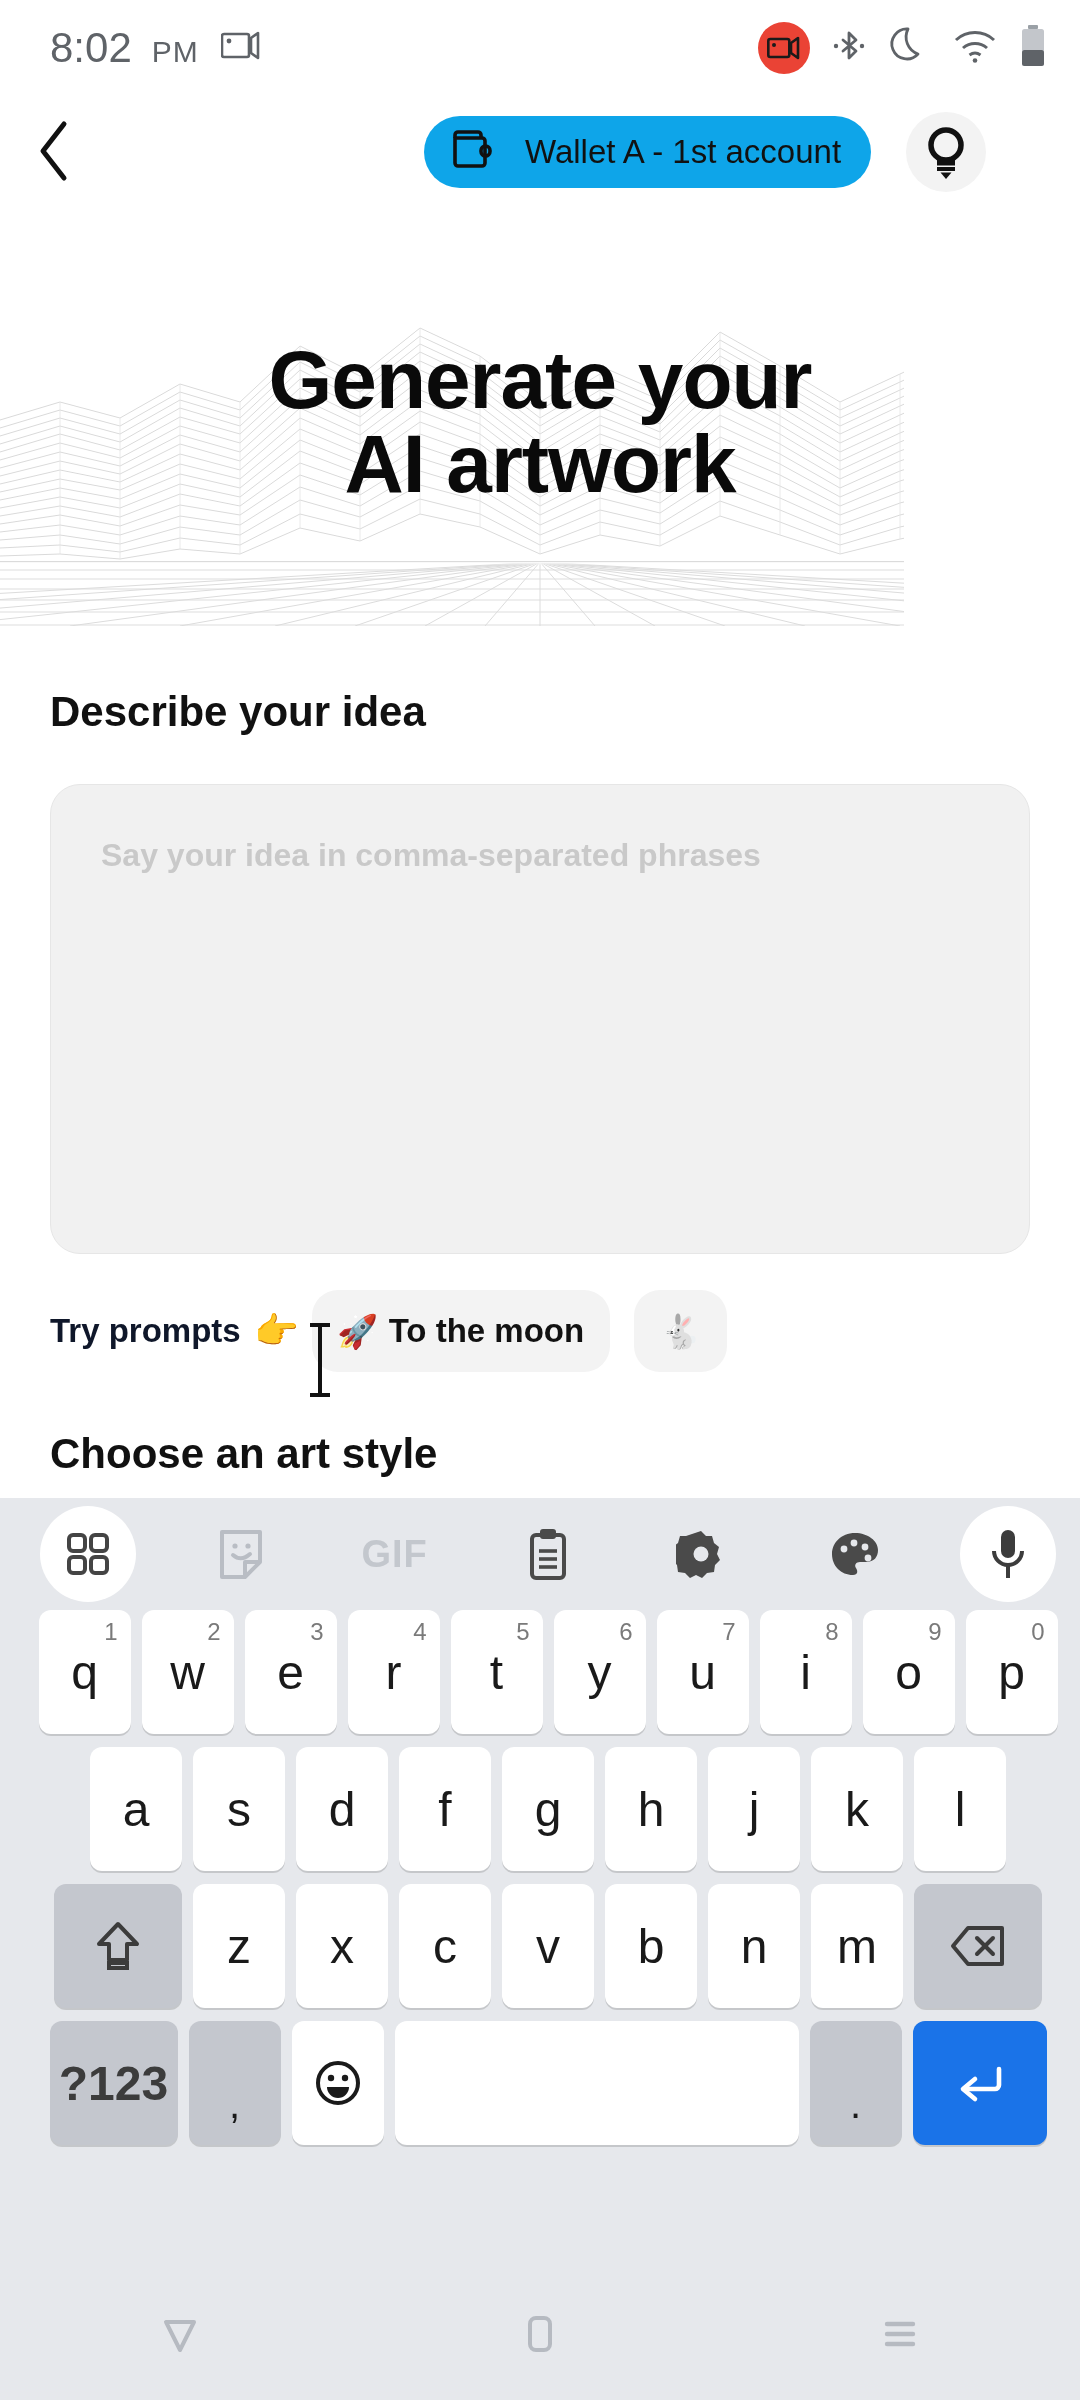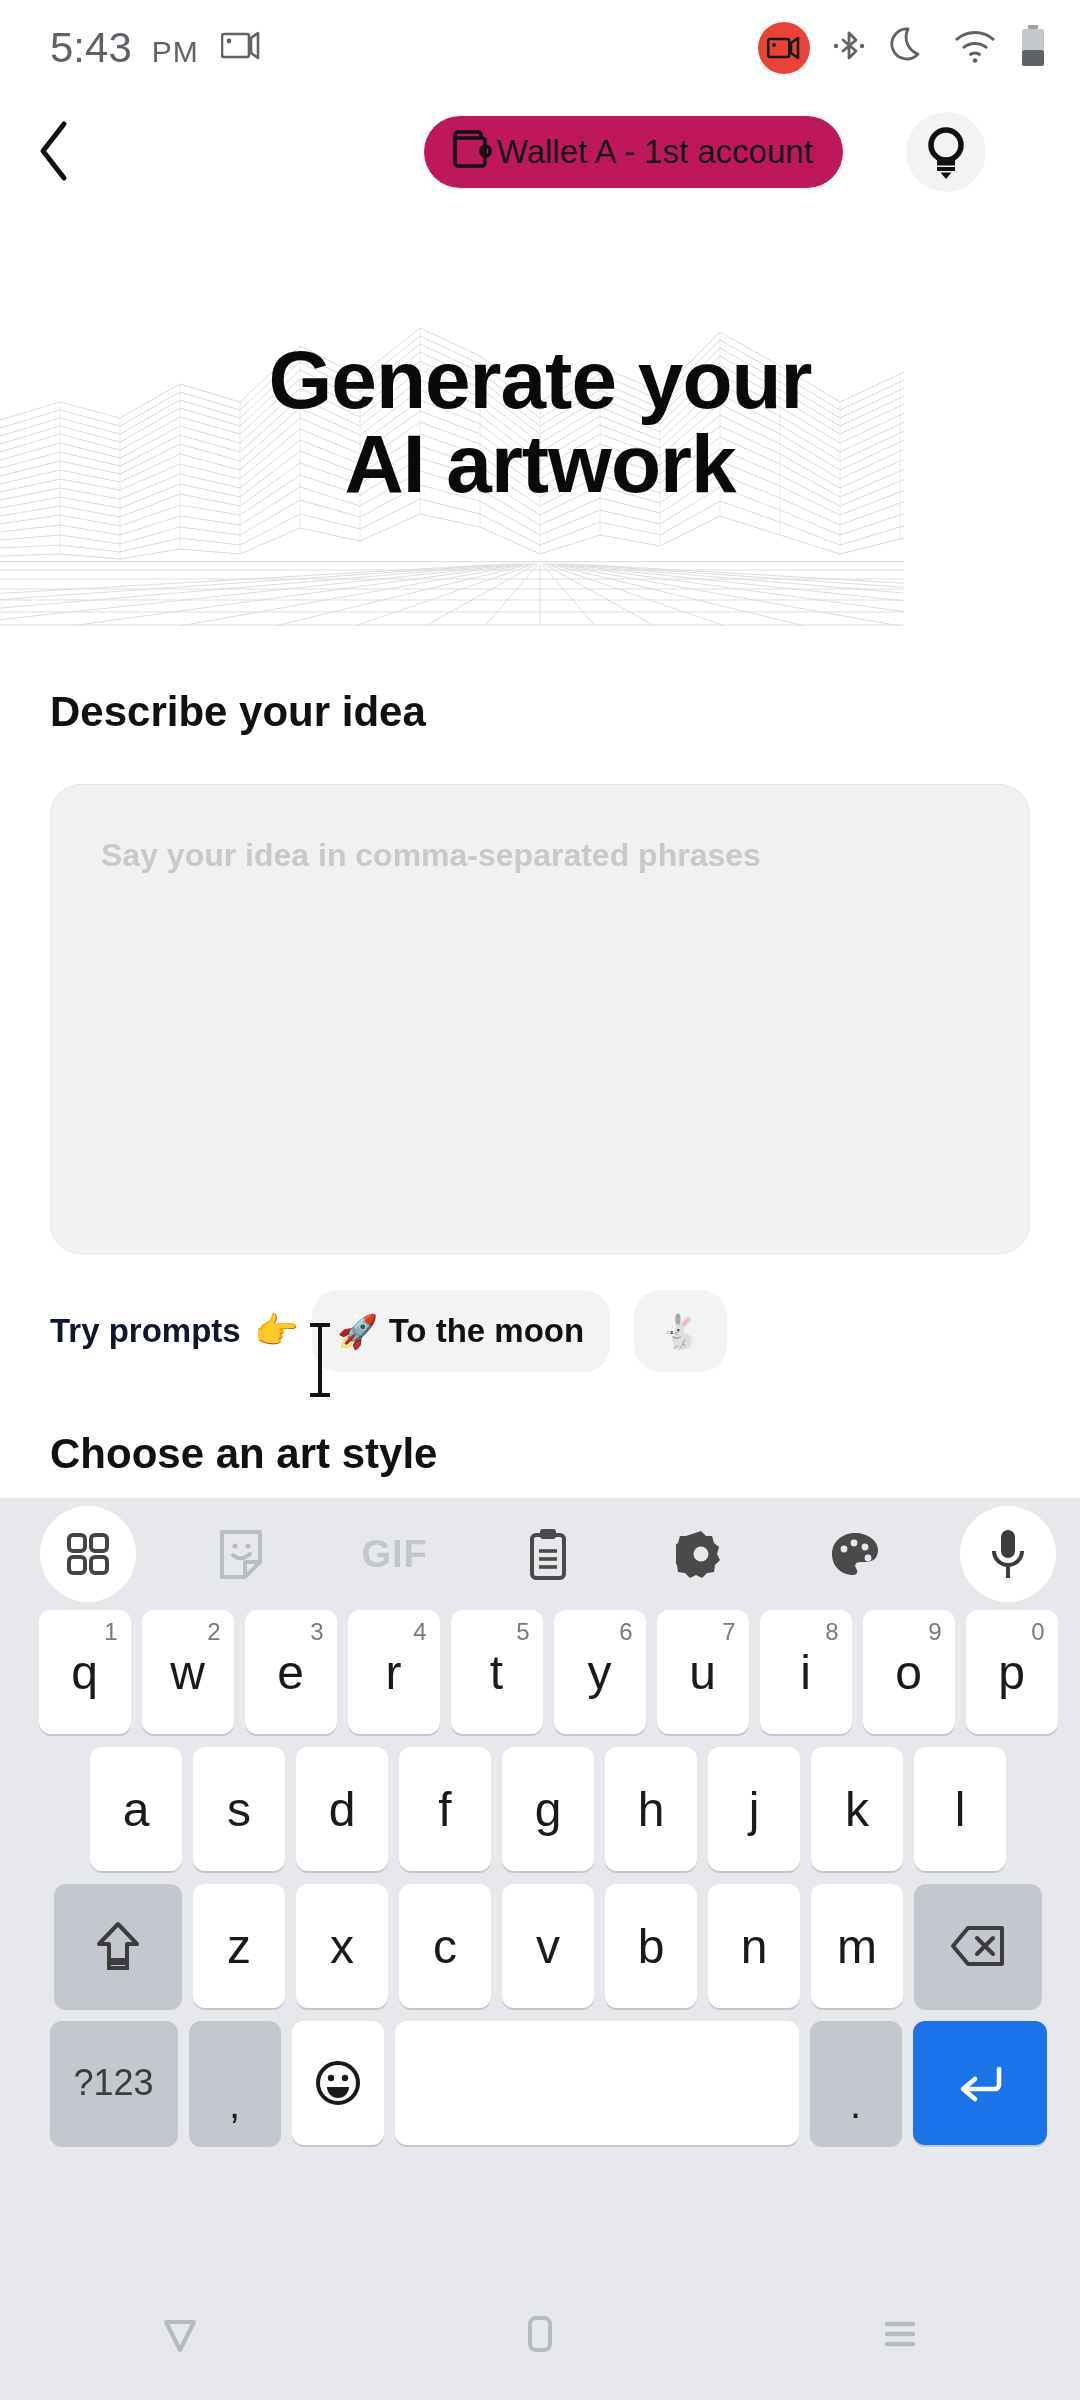--- a/index.html
+++ b/index.html
@@ -142,7 +142,7 @@
   <div class="statusbar">
     <div class="sb-left">
       <div style="display:flex;align-items:baseline;">
-        <span class="sb-time">5:43</span>
+        <span class="sb-time">8:02</span>
         <span class="sb-ampm">PM</span>
       </div>
       <span>

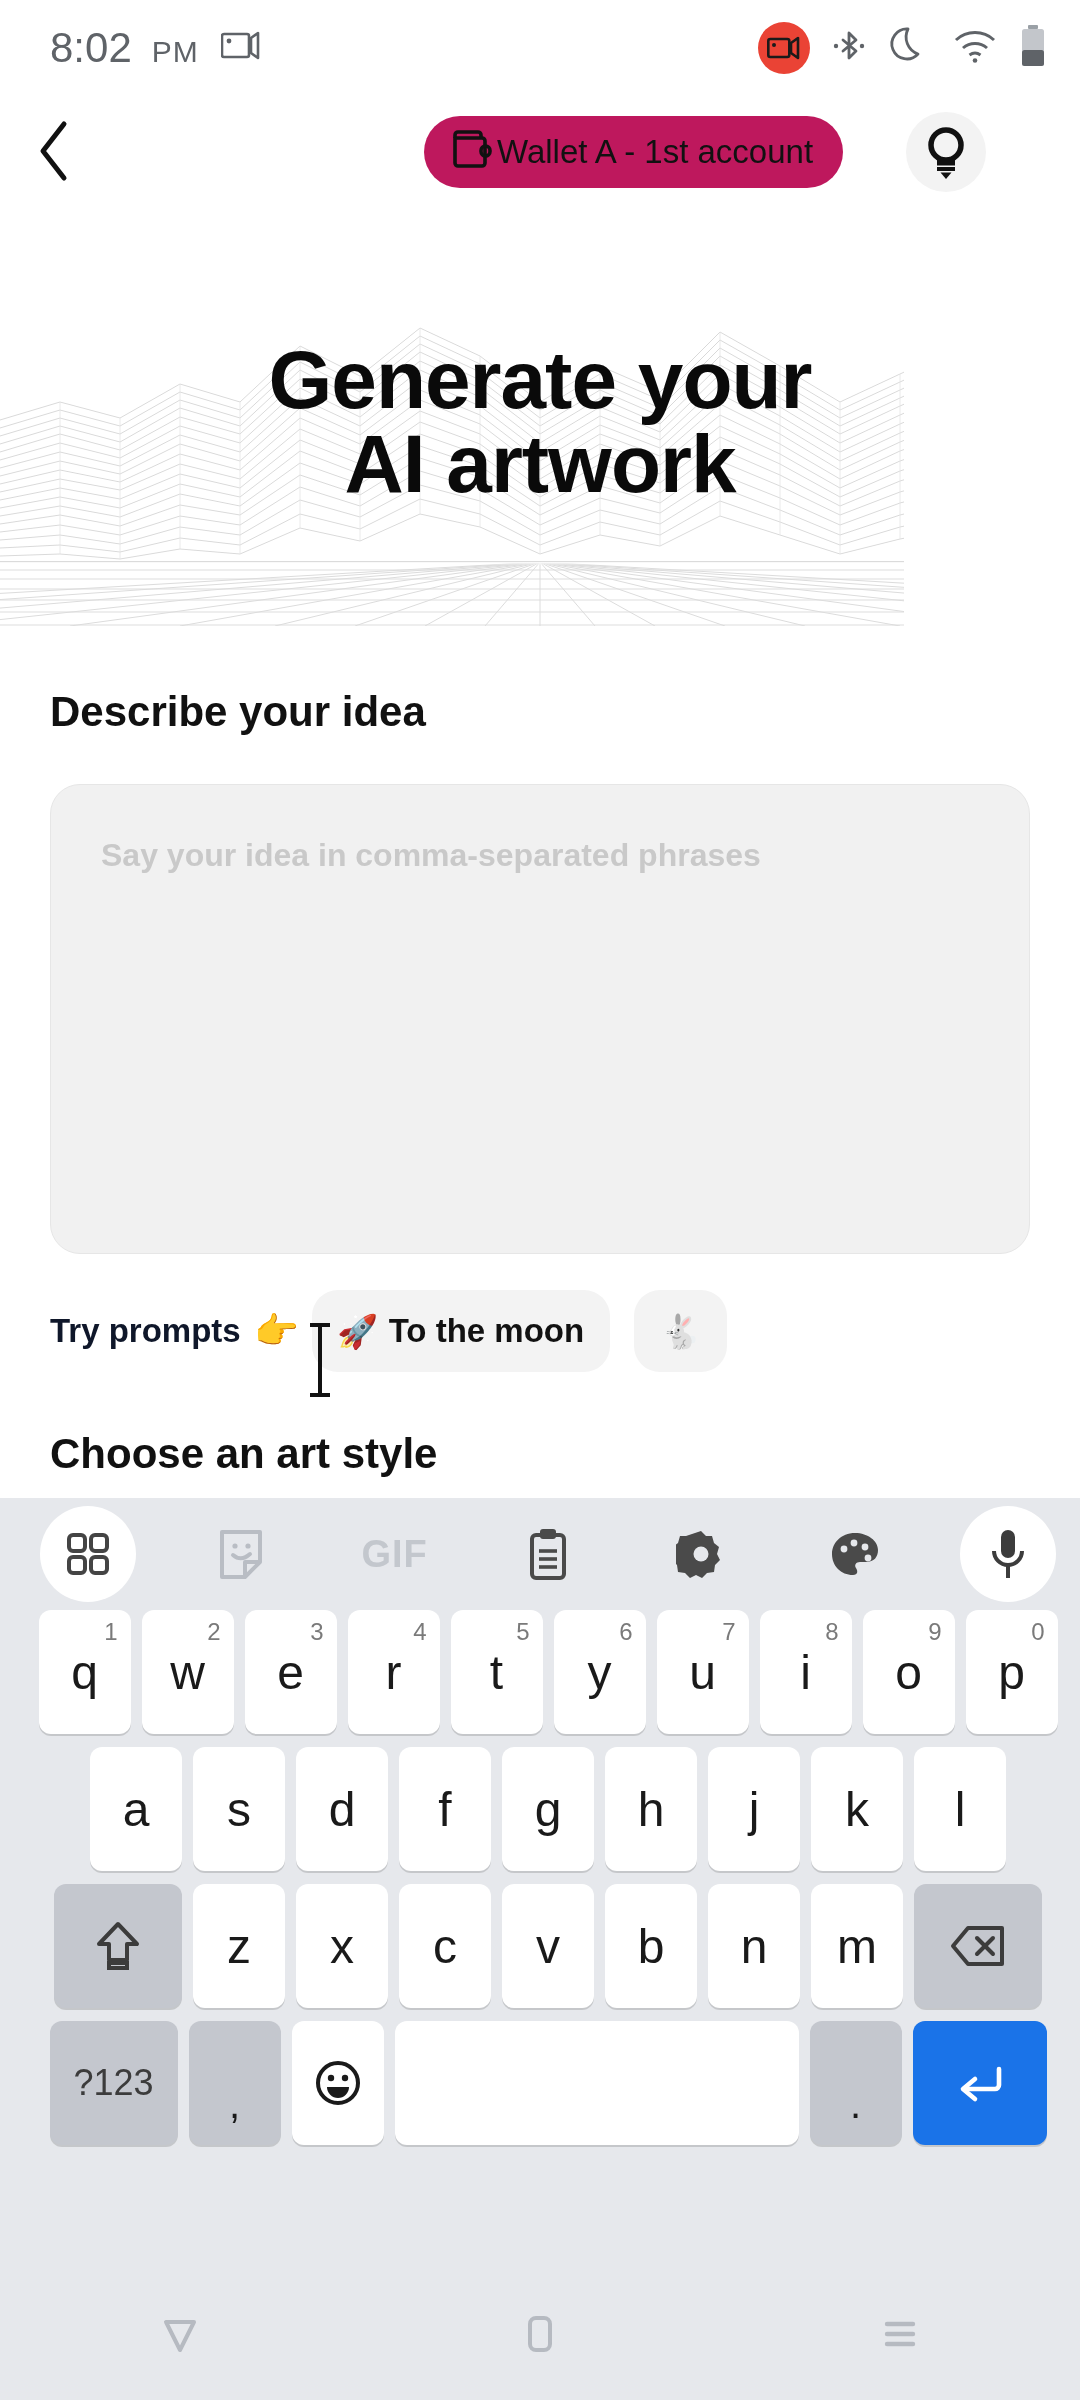--- a/index.html
+++ b/index.html
@@ -36,8 +36,8 @@
   }
   .wallet-pill {
     position: absolute; left: 424px; top: 20px;
-    height: 72px; border-radius: 36px; background: #be185d;
-    display: flex; align-items: center; gap: 1px; padding: 0 30px 0 26px; text-align: right;
+    height: 72px; border-radius: 36px; background: #0ea5e9;
+    display: flex; align-items: center; gap: 29px; padding: 0 30px 0 26px; text-align: right;
   }
   .wallet-label { font-size: 33px; color: #111; white-space: nowrap; }
   .bulb-btn {

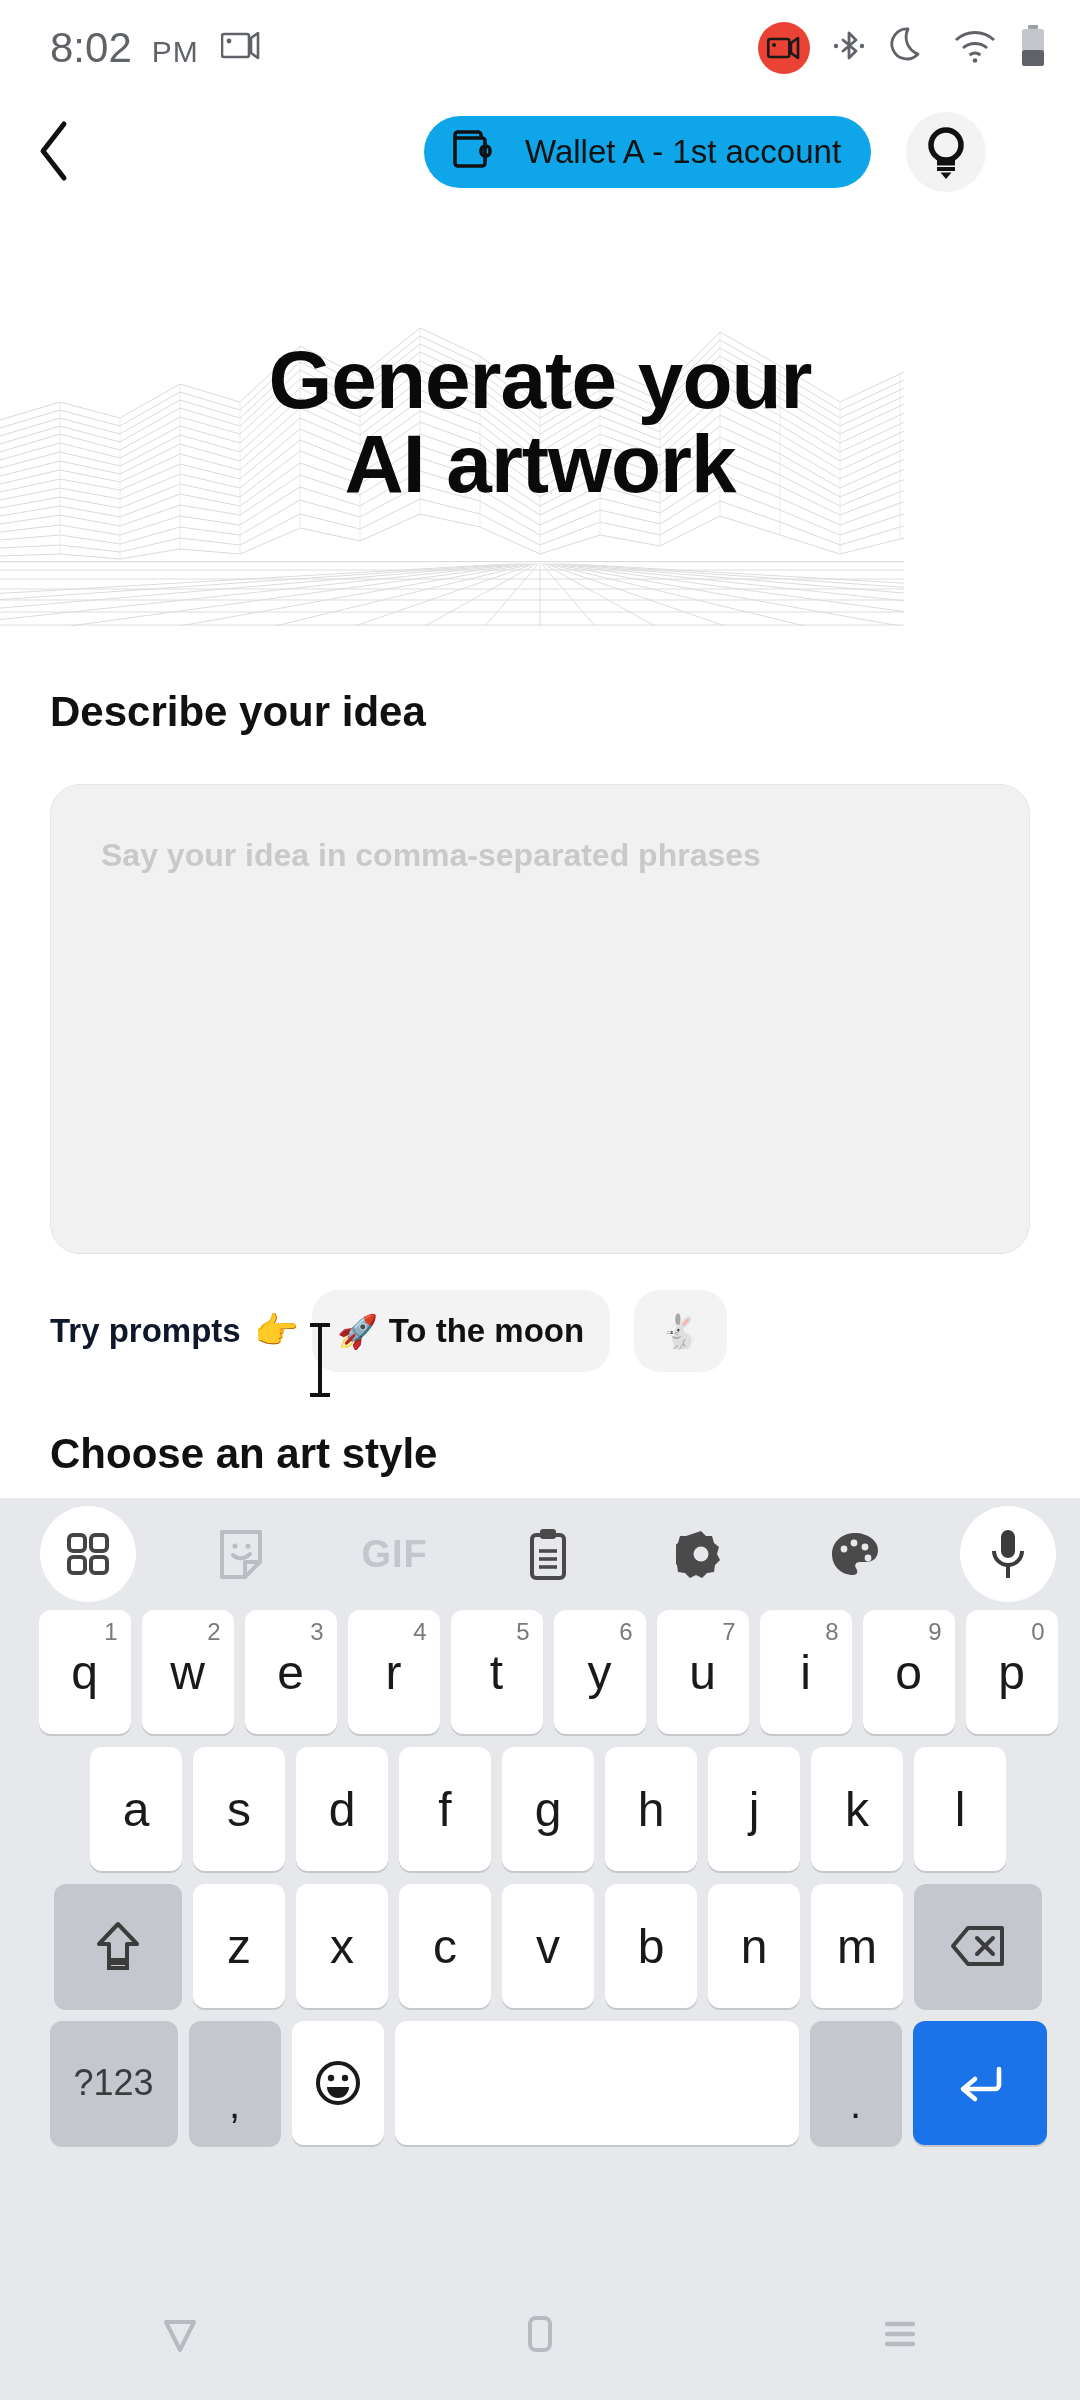--- a/index.html
+++ b/index.html
@@ -476,7 +476,7 @@
     </div>
 
     <div class="kb-row r4">
-      <div class="key grey wide" style="font-size:36px;color:#3c3c3c;">?123</div>
+      <div class="key grey wide" style="font-size:48px;color:#3c3c3c;font-weight:bold;">?123</div>
       <div class="key grey narrow" style="font-size:40px;align-items:flex-end;padding-bottom:18px;">,</div>
       <div class="key">
         <svg width="48" height="48" viewBox="0 0 48 48">

